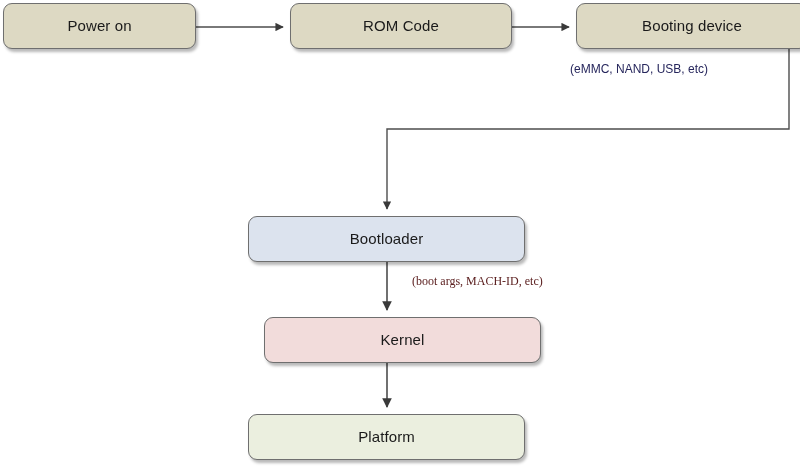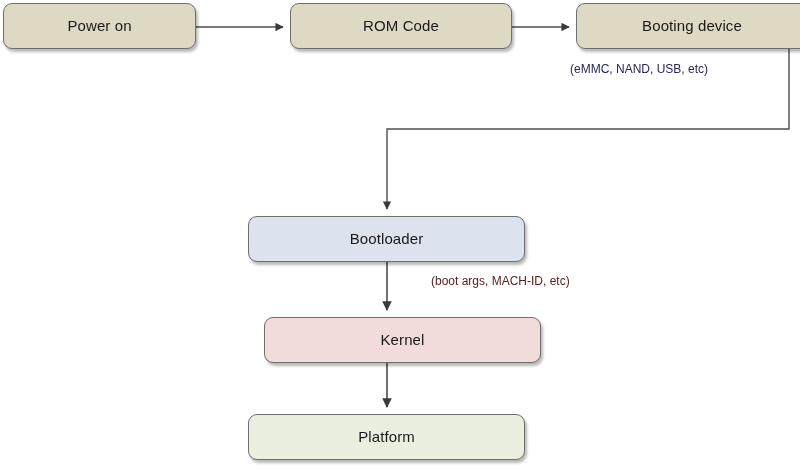--- a/index.html
+++ b/index.html
@@ -102,7 +102,7 @@
 
   <div class="annot" style="left:570px; top:63px; color:#26265c;">(eMMC, NAND, USB, etc)</div>
 
-  <div class="annot" style="left:431px; top:275px; color:#5c2020;">(boot args, MACH-ID,  etc)</div>
+  <div class="annot" style="left:412px; top:275px; color:#5c2020;font-family:Liberation Serif, serif;">(boot args, MACH-ID,  etc)</div>
 
 </div>
 

